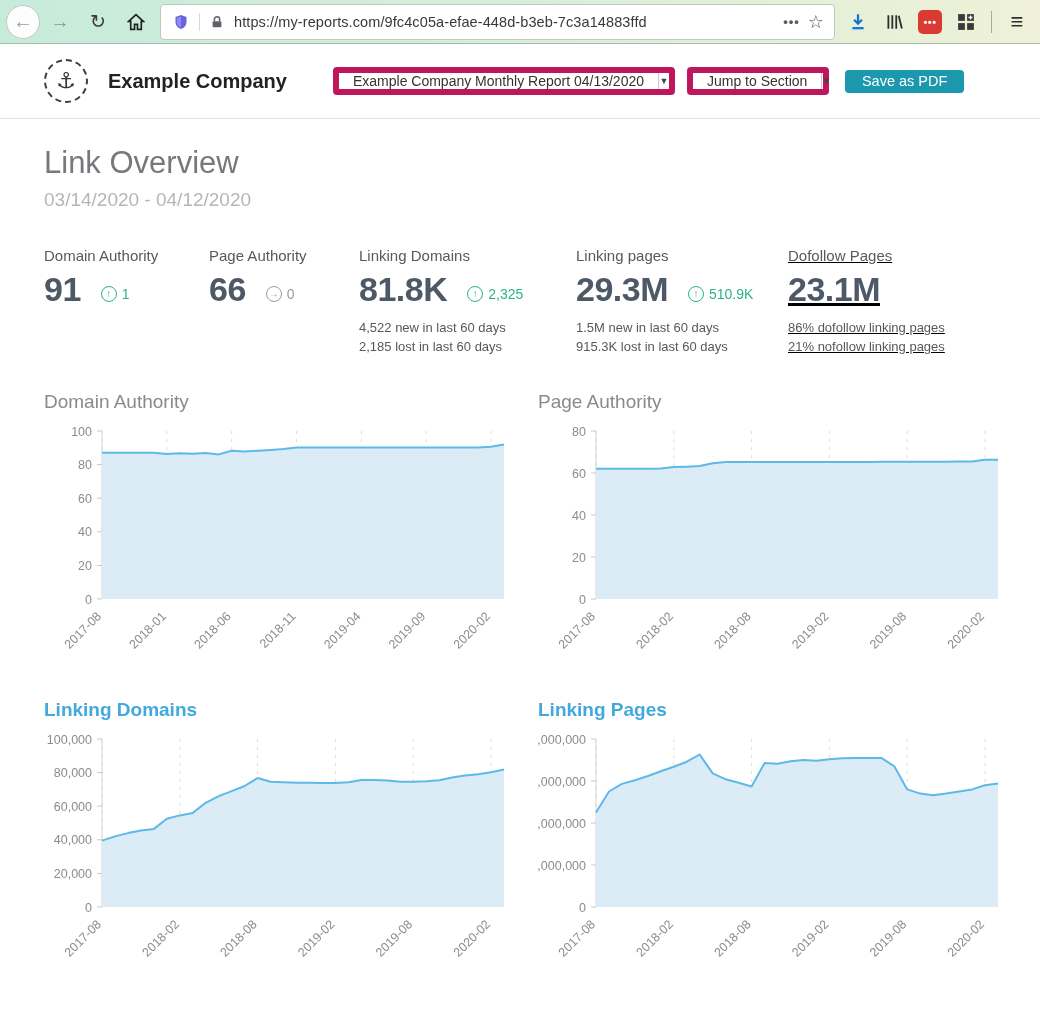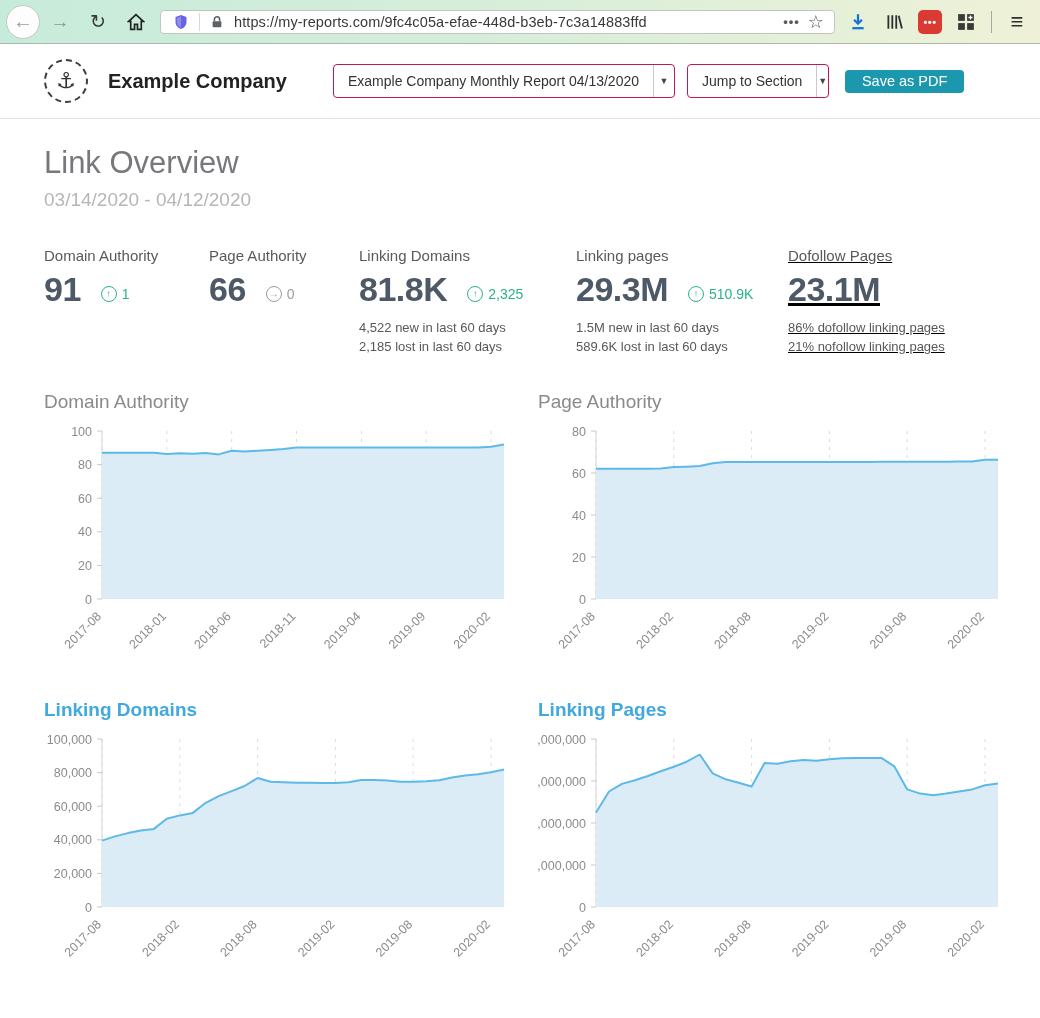--- a/index.html
+++ b/index.html
@@ -15,7 +15,7 @@
   .nav-btn.back { width:34px; height:34px; border-radius:50%; background:#fdfdfd;
     border:1px solid #c4c8c4; color:#9a9a9a; margin-left:-4px; font-size:20px; }
   .nav-btn.fwd { color:#8b9190; margin-left:-4px; }
-  .urlbar { flex:1; height:24px; background:#fff; border:1px solid #c2c6c2; border-radius:4px;
+  .urlbar { flex:1; height:36px; background:#fff; border:1px solid #c2c6c2; border-radius:4px;
     display:flex; align-items:center; padding:0 10px; gap:8px; min-width:0; }
   .urlbar .sep { width:1px; height:18px; background:#d8d8d8; }
   .url-text { font-size:14.5px; color:#39393d; white-space:nowrap; overflow:hidden;

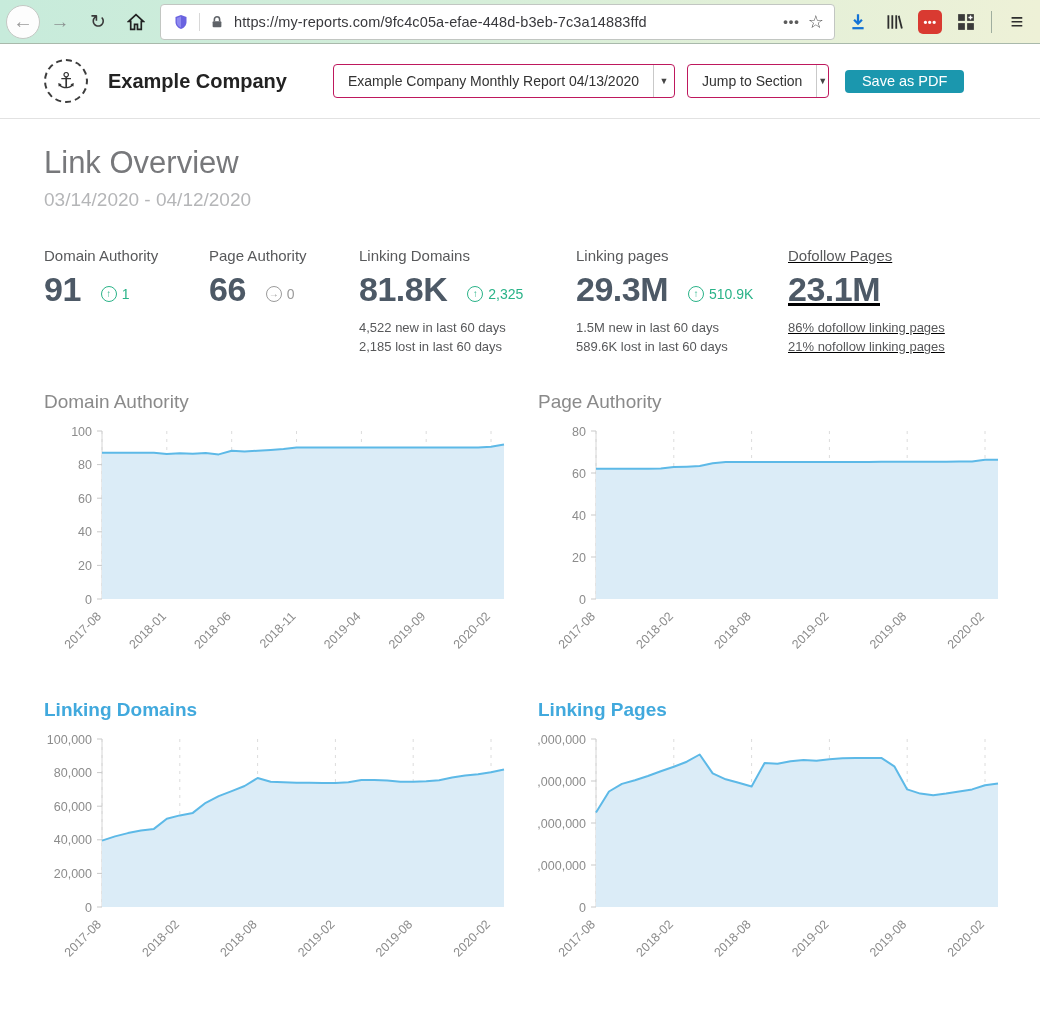--- a/index.html
+++ b/index.html
@@ -37,7 +37,7 @@
     display:flex; align-items:center; justify-content:center; font-size:22px; color:#333;
     flex:0 0 auto; }
   .company { font-size:20px; color:#222; font-weight:600; margin-left:20px; }
-  .hdr-select { height:34px; border:1px solid #be185d; border-radius:4px; background:#fff;
+  .hdr-select { height:28px; border:6px solid #be185d; border-radius:4px; background:#fff;
     display:flex; align-items:center; font-size:14px; color:#333; cursor:pointer; }
   .hdr-select .sel-text { padding:0 14px; white-space:nowrap; }
   .hdr-select .caret { width:22px; align-self:stretch; border-left:1px solid #c9c9c9;

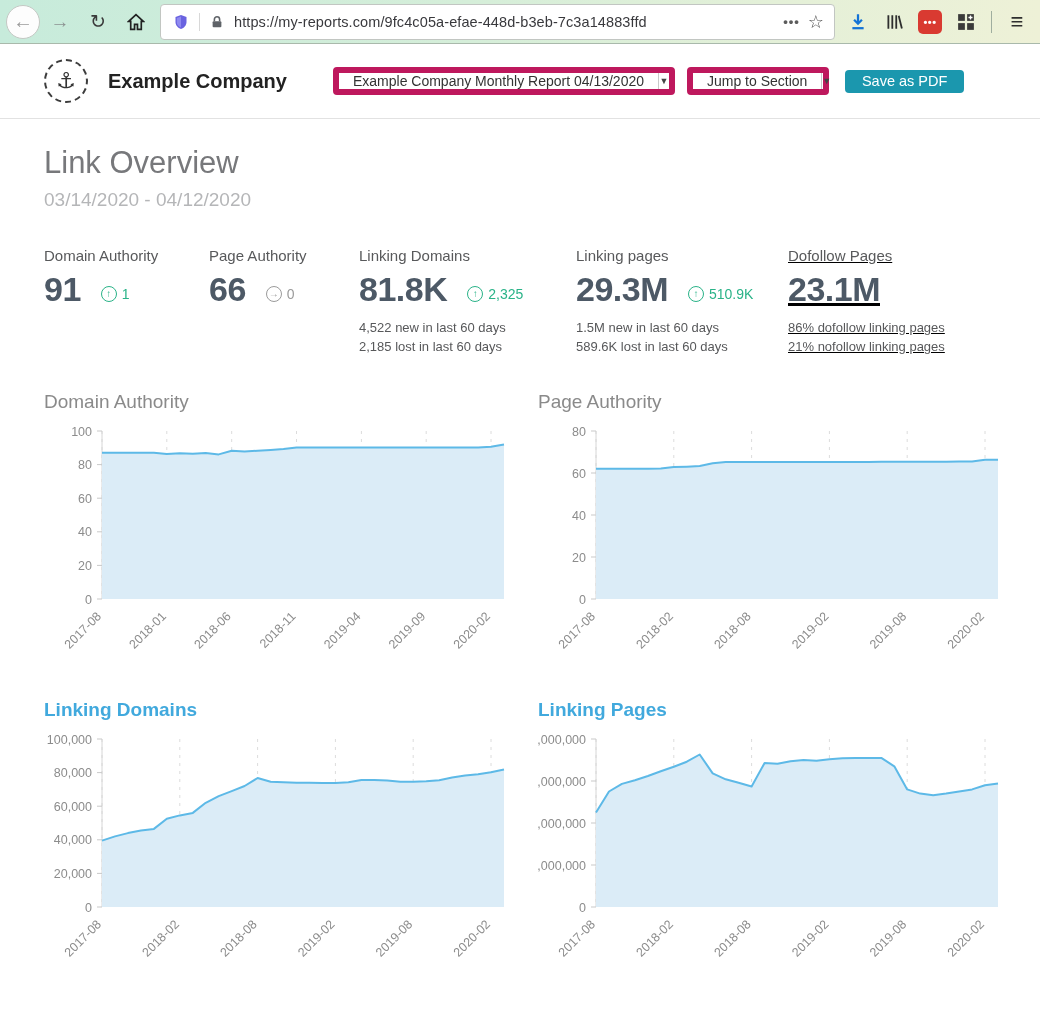--- a/index.html
+++ b/index.html
@@ -204,7 +204,7 @@
       </div>
       <div class="notes">
         <div>1.5M new in last 60 days</div>
-        <div>589.6K lost in last 60 days</div>
+        <div>915.3K lost in last 60 days</div>
       </div>
     </div>
     <div class="metric m4">

